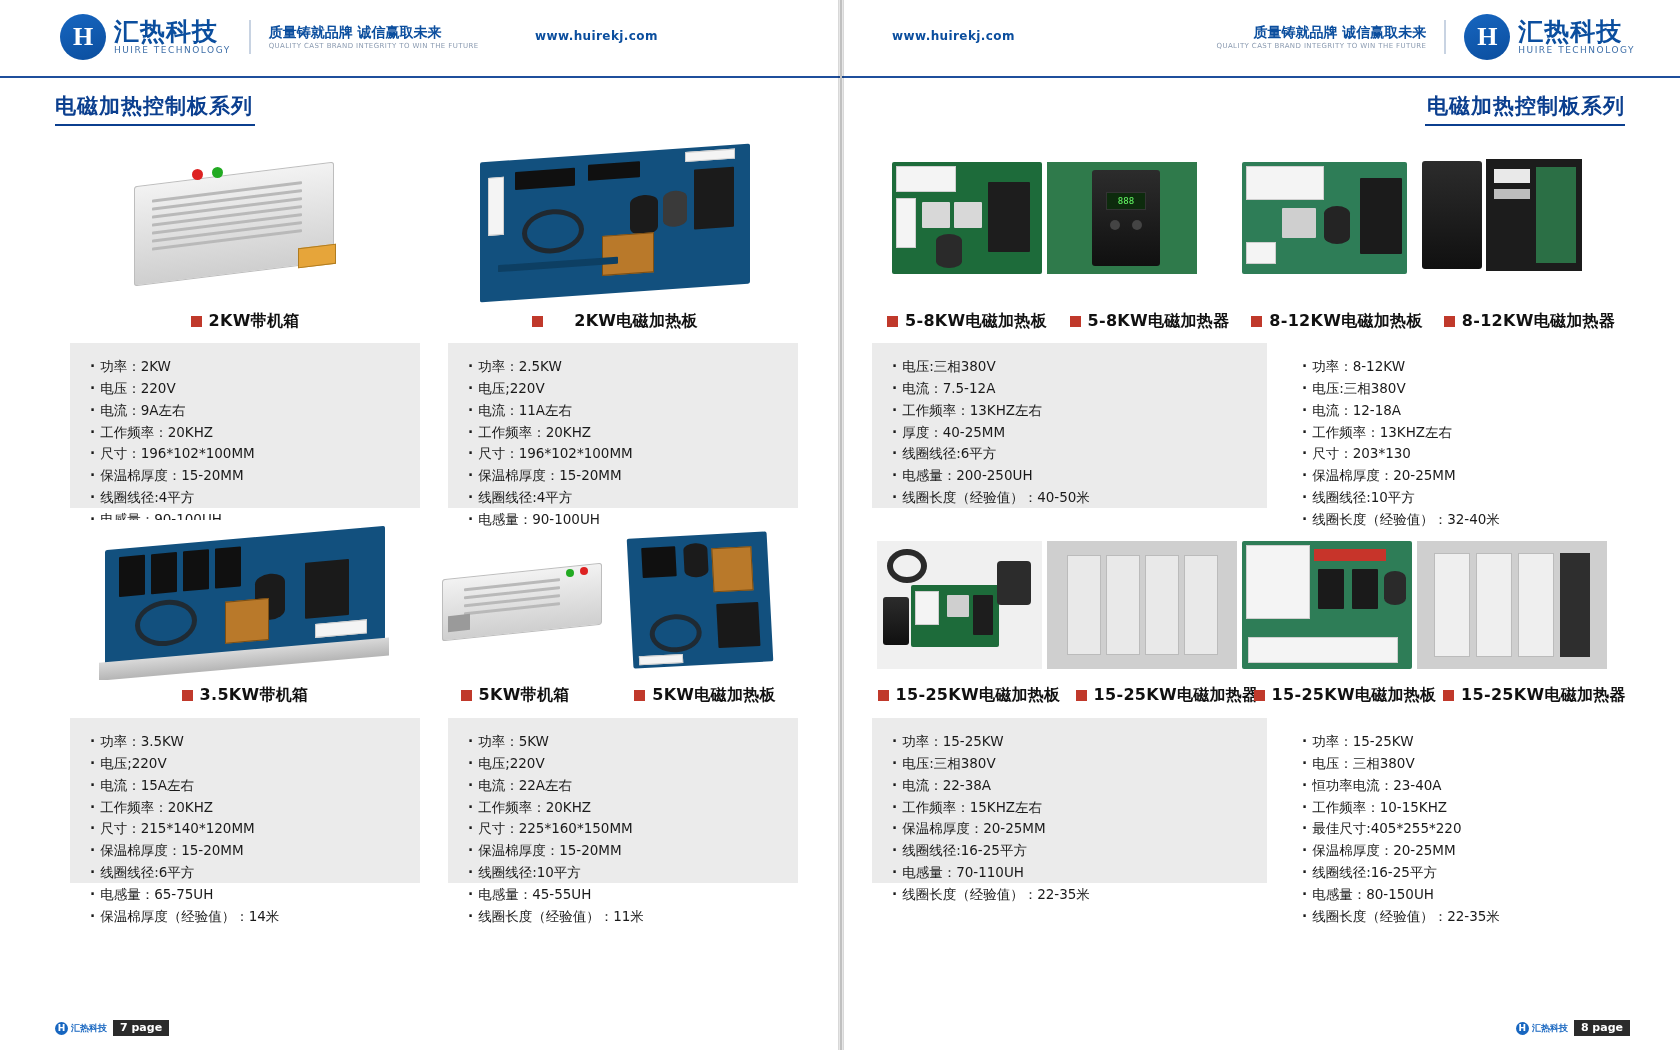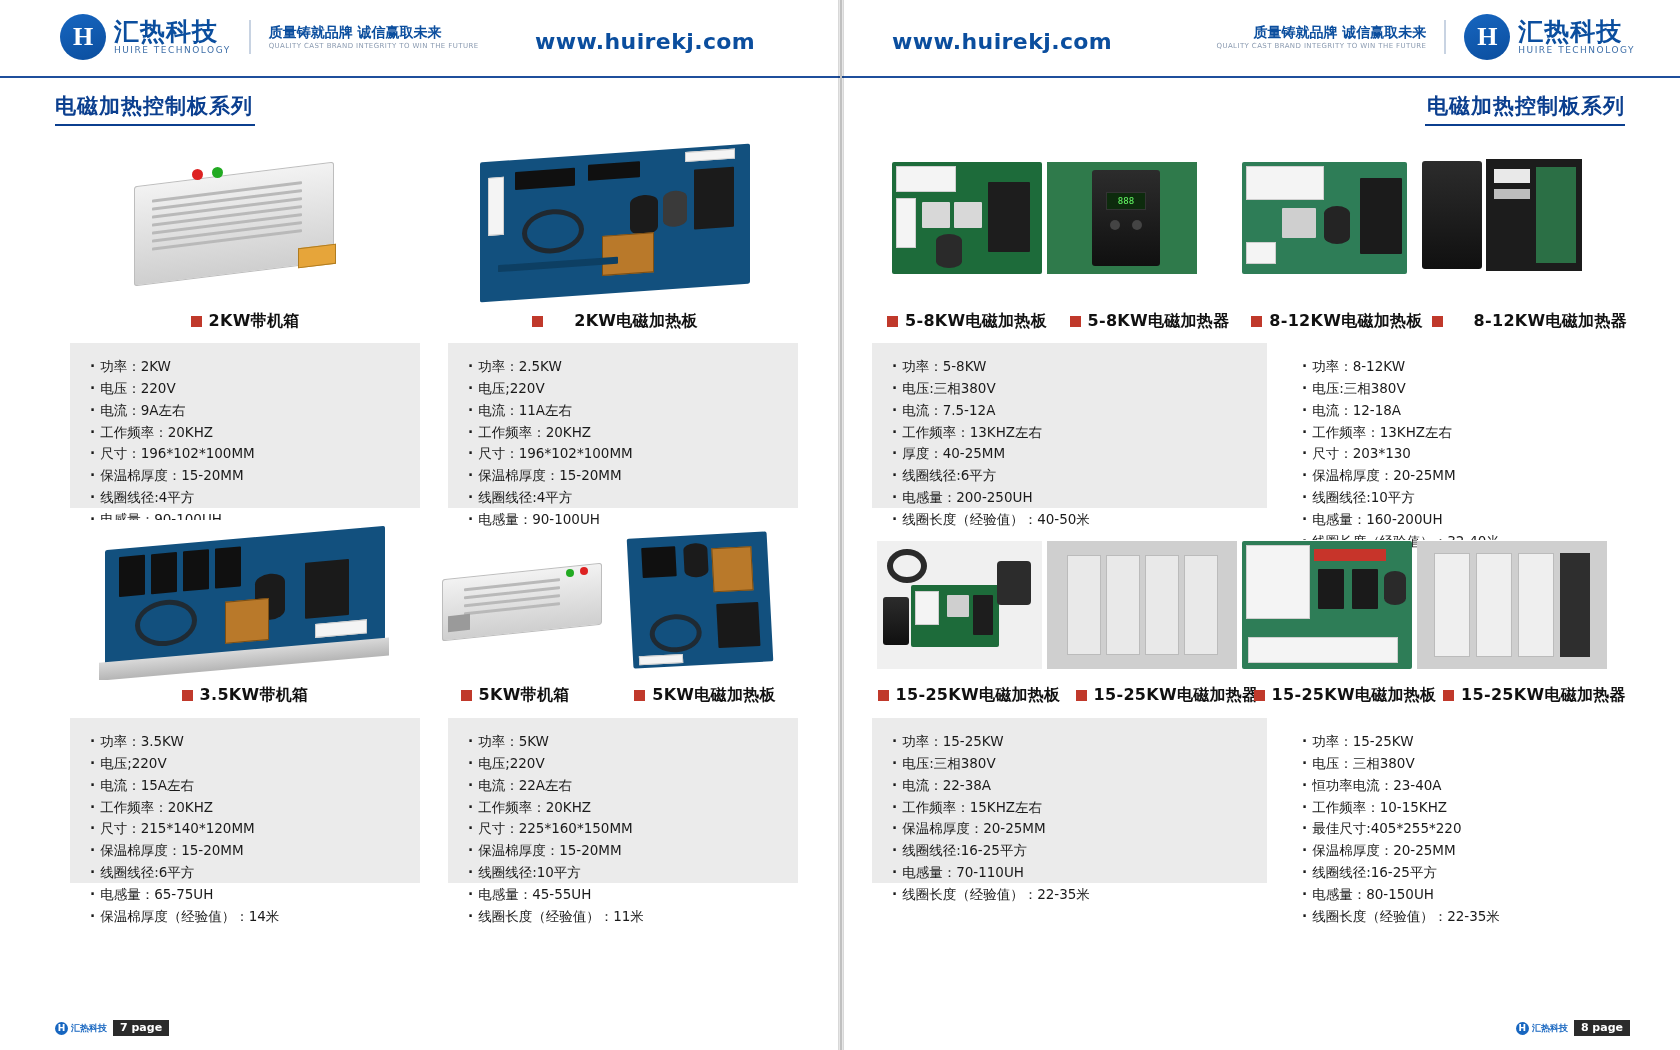--- a/index.html
+++ b/index.html
@@ -31,7 +31,7 @@
   .logo-divider { width:2px; height:34px; background:#c8d3e2; margin:0 10px; }
   .slogan-cn { color:#0b4e9e; font-size:14px; font-weight:bold; line-height:1.25; }
   .slogan-en { color:#8a9ab0; font-size:7px; letter-spacing:.4px; }
-  .url { position:absolute; color:#0b4e9e; font-size:22px; font-weight:bold; letter-spacing:.4px; }
+  .url { position:absolute; color:#0b4e9e; font-size:12px; font-weight:bold; letter-spacing:.4px; }
 
   
   .sec-title {

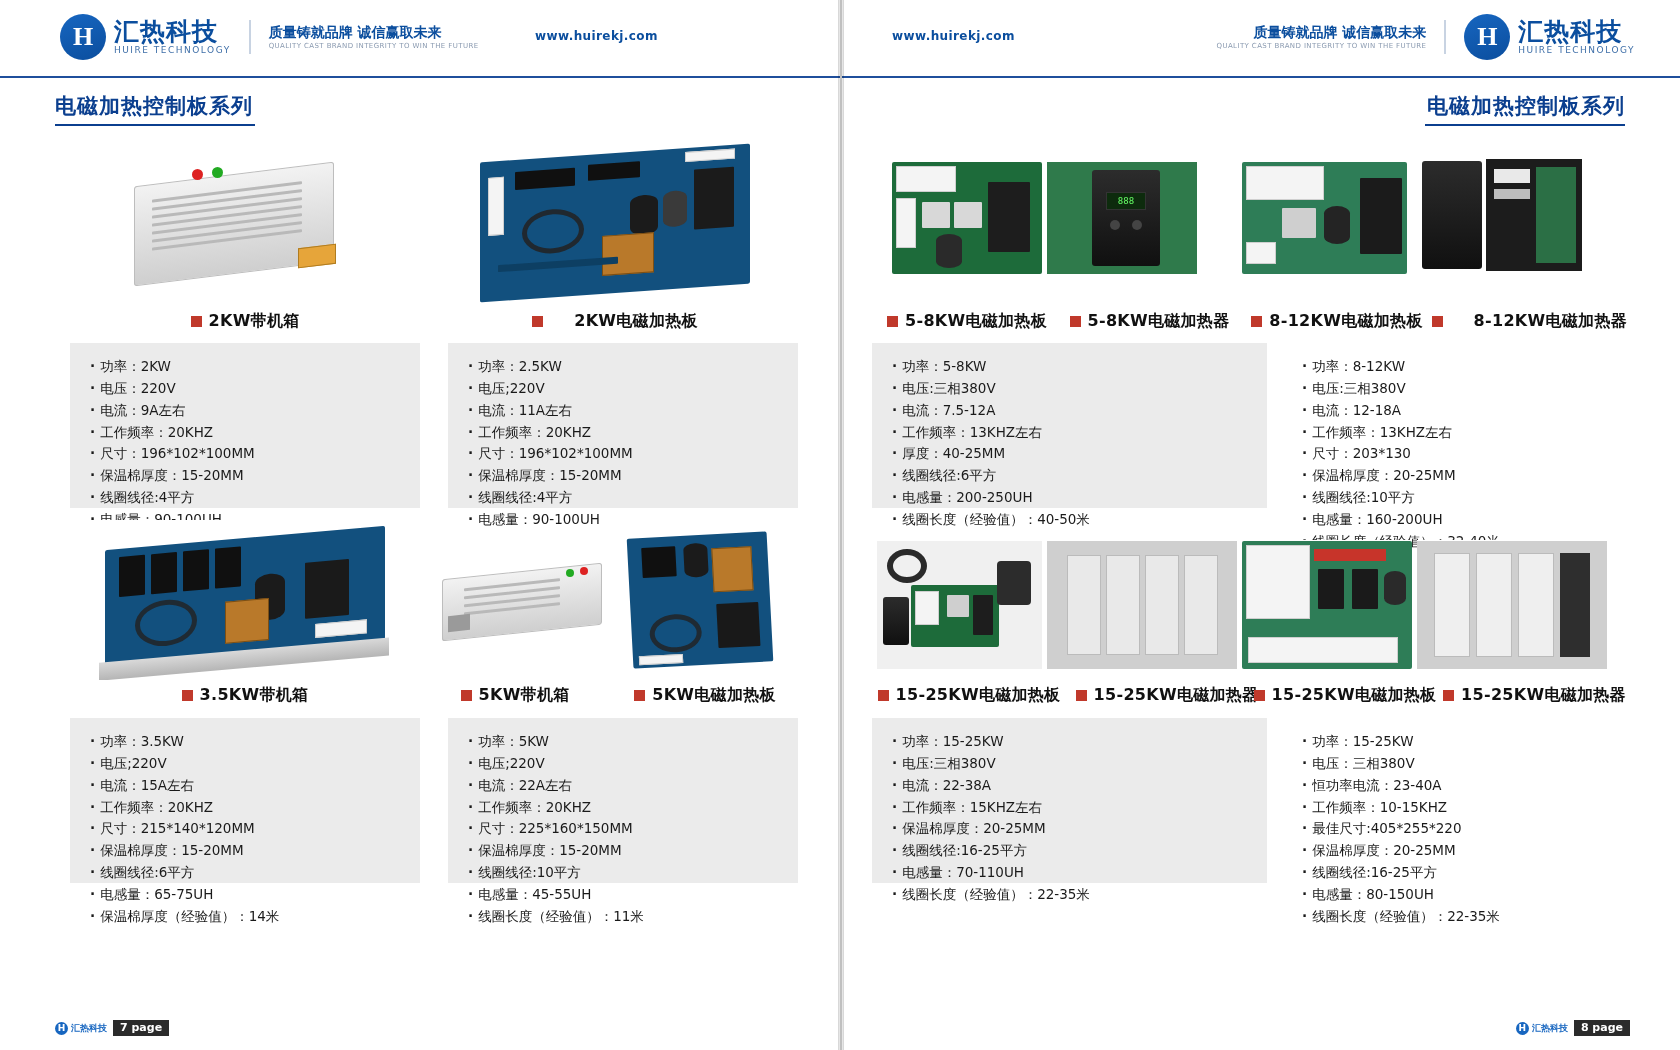--- a/index.html
+++ b/index.html
@@ -346,7 +346,7 @@
       <span class="sq"></span>
       <span class="txt">8-12KW电磁加热板</span>
     </div>
-    <div class="cap" style="position:absolute; left:590px; top:311px; width:195px;justify-content:space-between;">
+    <div class="cap" style="position:absolute; left:590px; top:311px; width:195px;">
       <span class="sq"></span>
       <span class="txt">8-12KW电磁加热器</span>
     </div>

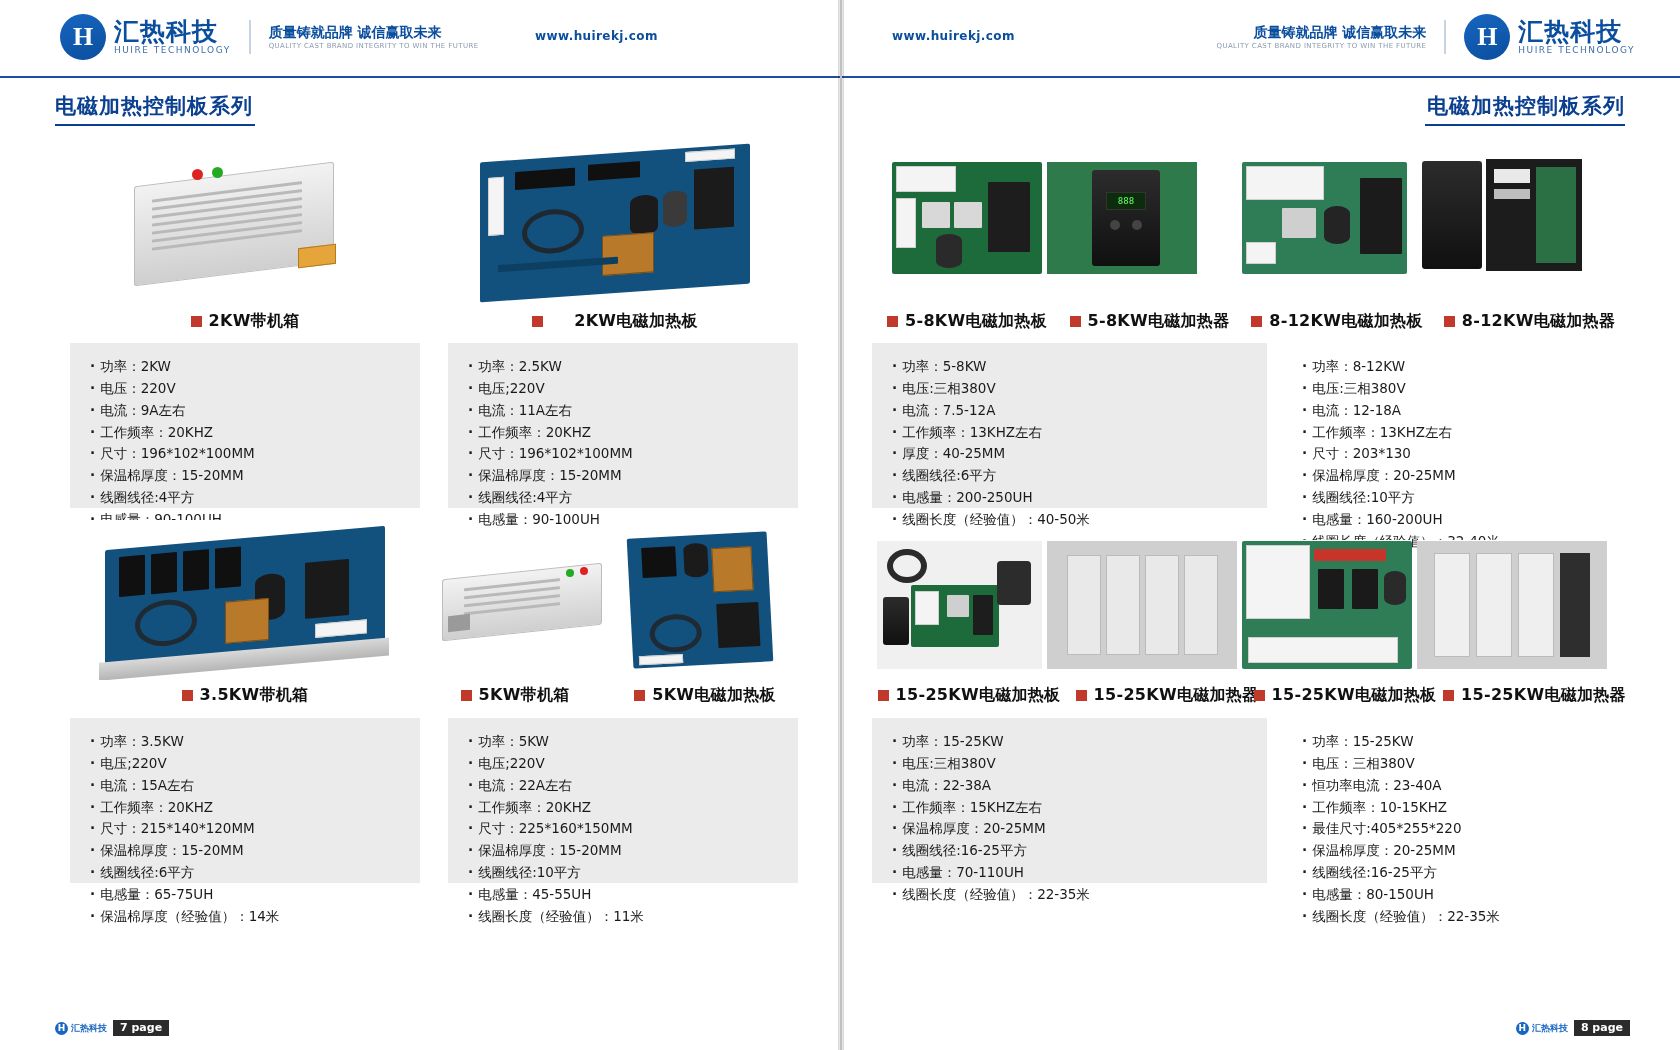--- a/index.html
+++ b/index.html
@@ -353,7 +353,6 @@
 
     <div class="specs" style="position:absolute; left:30px; top:343px; width:395px; height:165px;">
       <ul>
-        <li>功率：5-8KW</li>
         <li>电压:三相380V</li>
         <li>电流：7.5-12A</li>
         <li>工作频率：13KHZ左右</li>

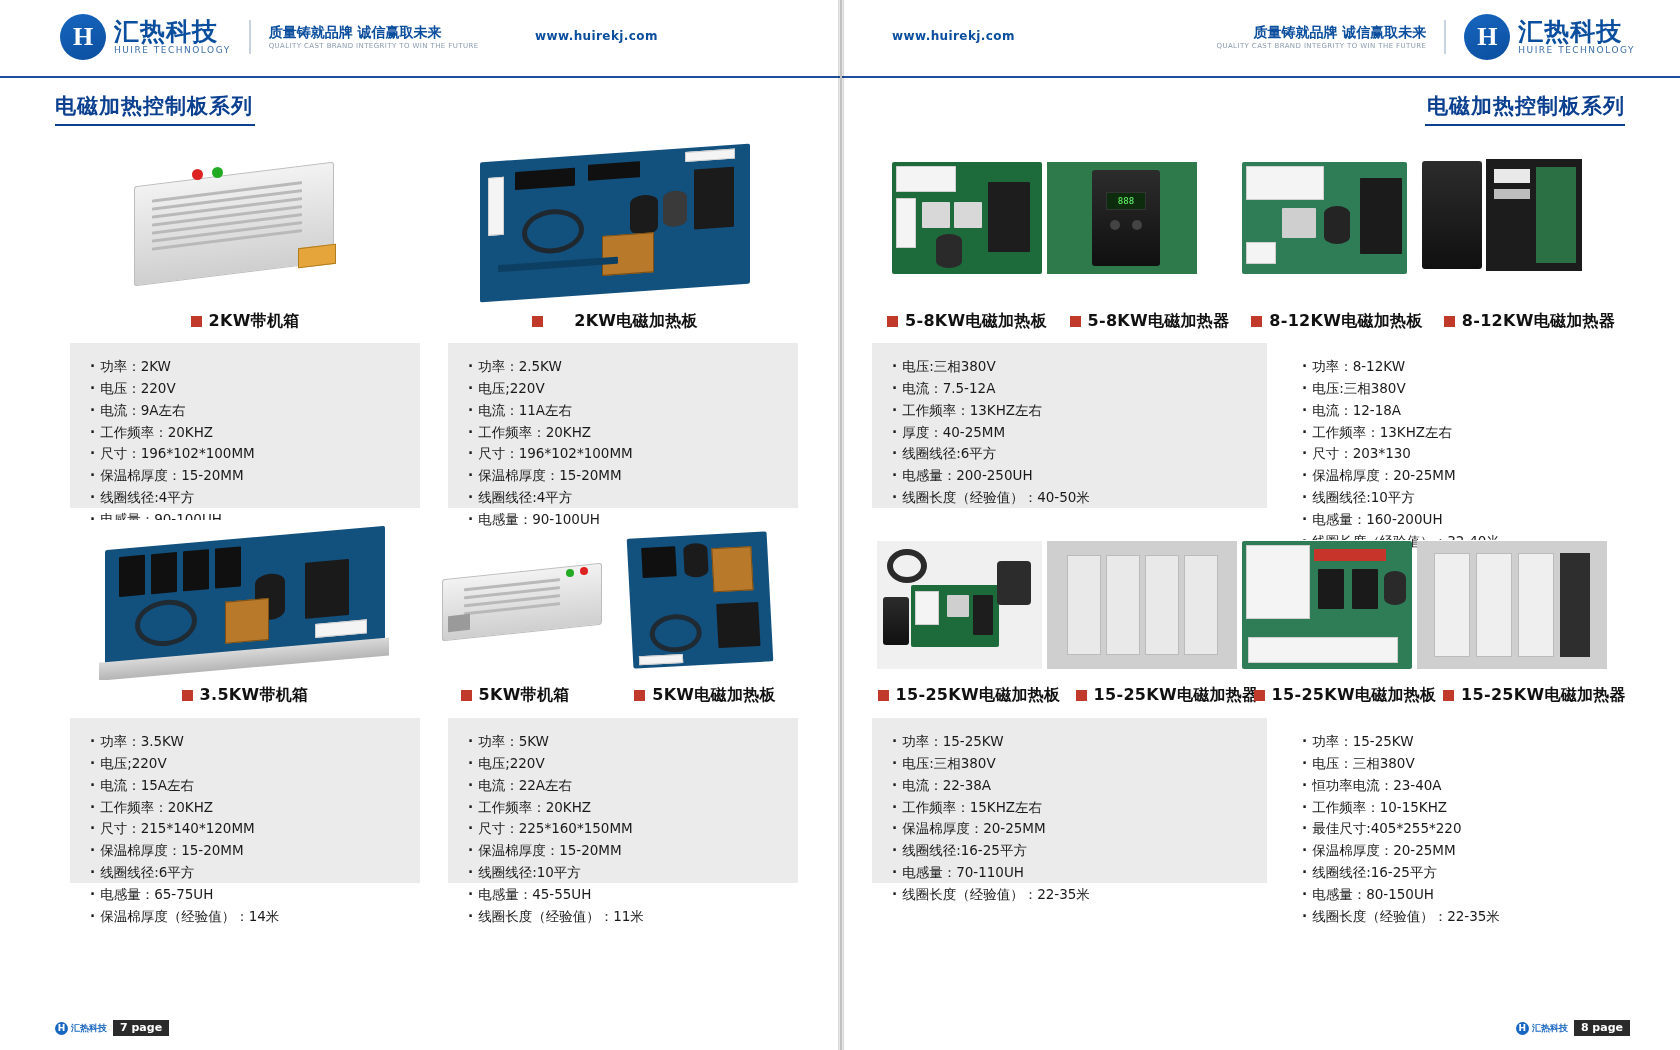--- a/index.html
+++ b/index.html
@@ -372,7 +372,6 @@
         <li>尺寸：203*130</li>
         <li>保温棉厚度：20-25MM</li>
         <li>线圈线径:10平方</li>
-        <li>电感量：160-200UH</li>
         <li>线圈长度（经验值）：32-40米</li>
       </ul>
     </div>

